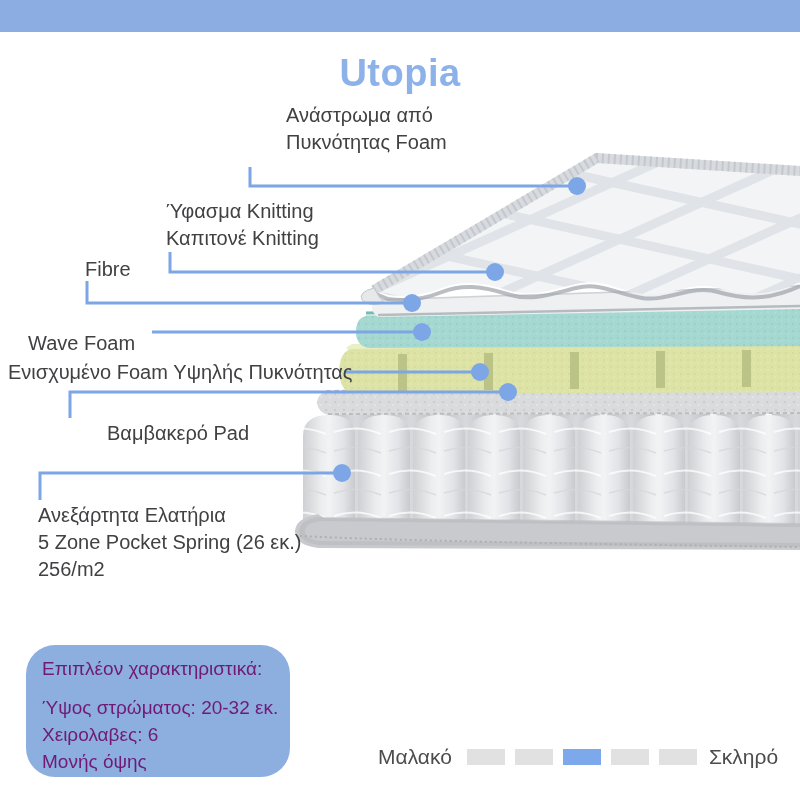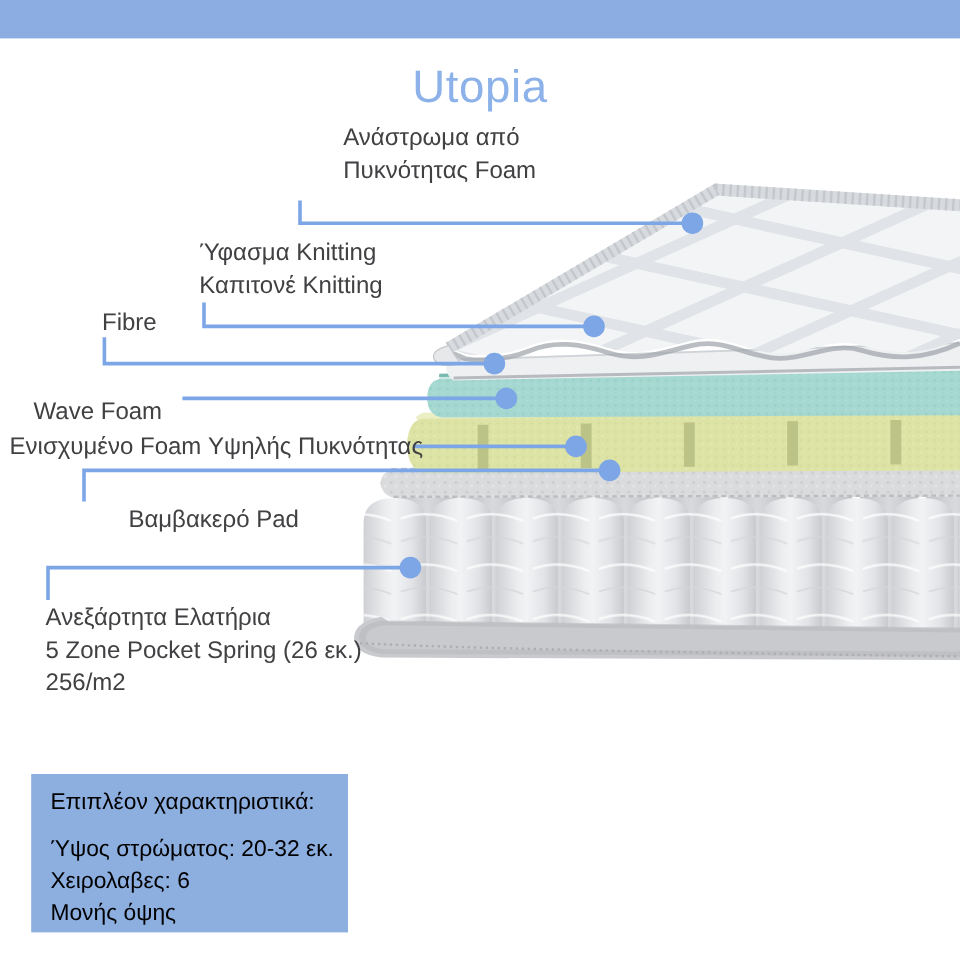--- a/index.html
+++ b/index.html
@@ -10,7 +10,7 @@
   .top-bar{position:absolute;left:0;top:0;width:800px;height:32px;background:#8bade2;}
   .title{
     position:absolute;left:0;top:52px;width:800px;text-align:center;
-    font-size:38px;font-weight:400;color:#8db2ea;letter-spacing:.5px;
+    font-size:38px;font-weight:700;color:#8db2ea;letter-spacing:.5px;
   }
   .diagram-svg{position:absolute;left:0;top:0;width:800px;height:800px;}
   .lbl{

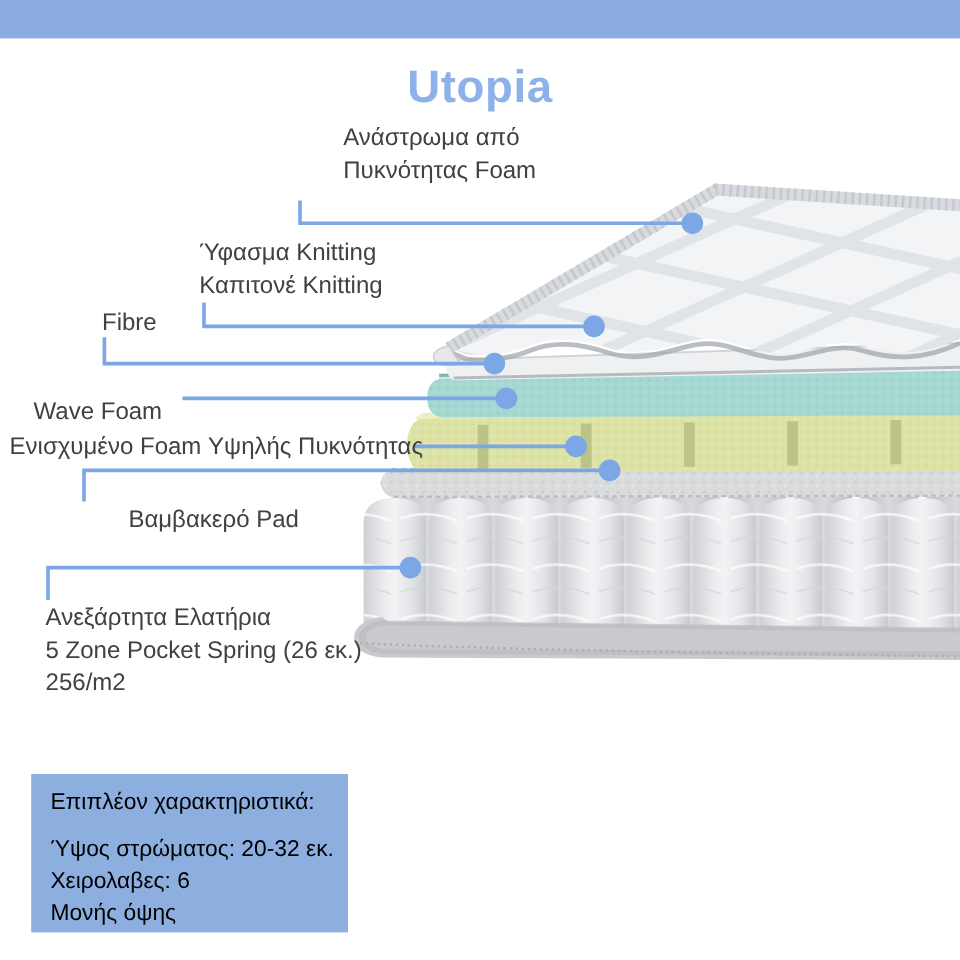--- a/index.html
+++ b/index.html
@@ -19,7 +19,7 @@
   .lbl div{white-space:nowrap;}
   .features-box{
     position:absolute;left:26px;top:645px;width:264px;height:132px;box-sizing:border-box;
-    background:#8dafe0;color:#000000;padding:13px 10px 0 16px;
+    background:#8dafe0;color:#701a75;padding:13px 10px 0 16px;border-radius:29px;
   }
   .features-box .fb-title{font-size:19px;margin-bottom:14px;}
   .features-box .fb-item{font-size:19px;line-height:27px;}

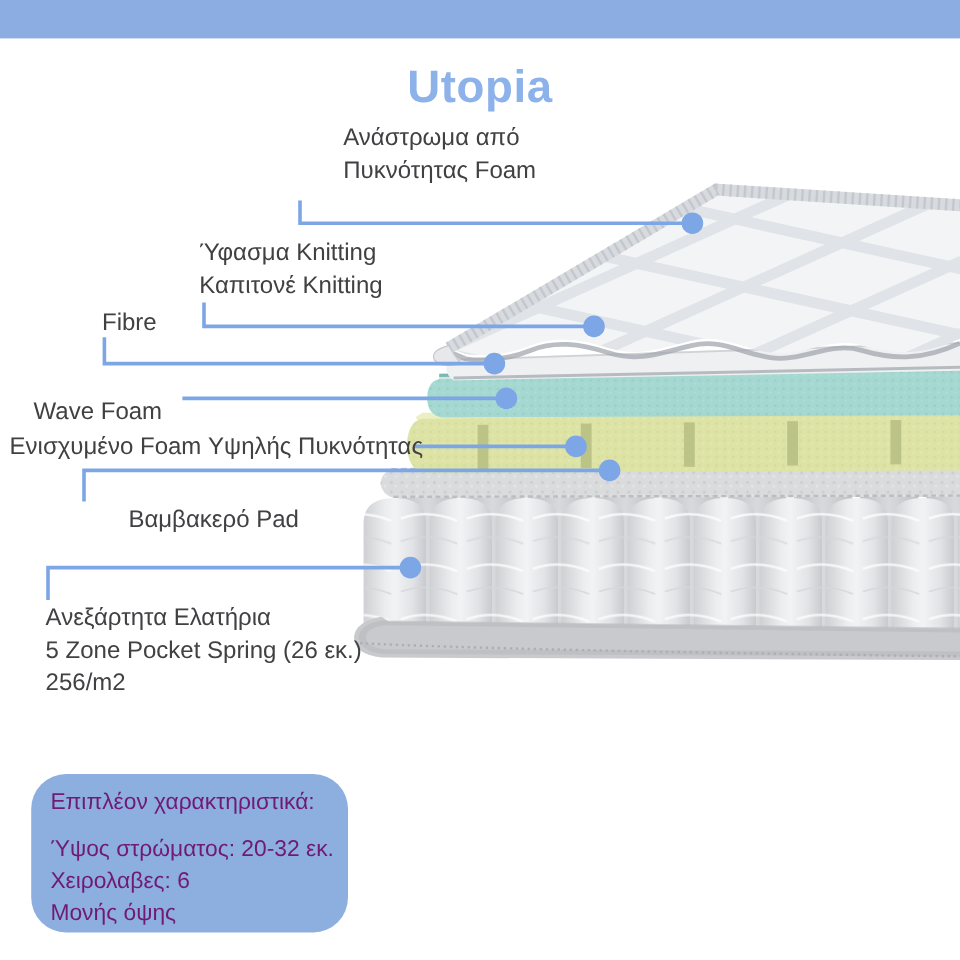--- a/index.html
+++ b/index.html
@@ -234,6 +234,15 @@
     <div class="fb-item">Μονής όψης</div>
   </div>
 
+  <div class="scale">
+    <span>Μαλακό</span>
+    <div class="sq first"></div>
+    <div class="sq"></div>
+    <div class="sq active"></div>
+    <div class="sq"></div>
+    <div class="sq last"></div>
+    <span>Σκληρό</span>
+  </div>
 
 </div>
 

